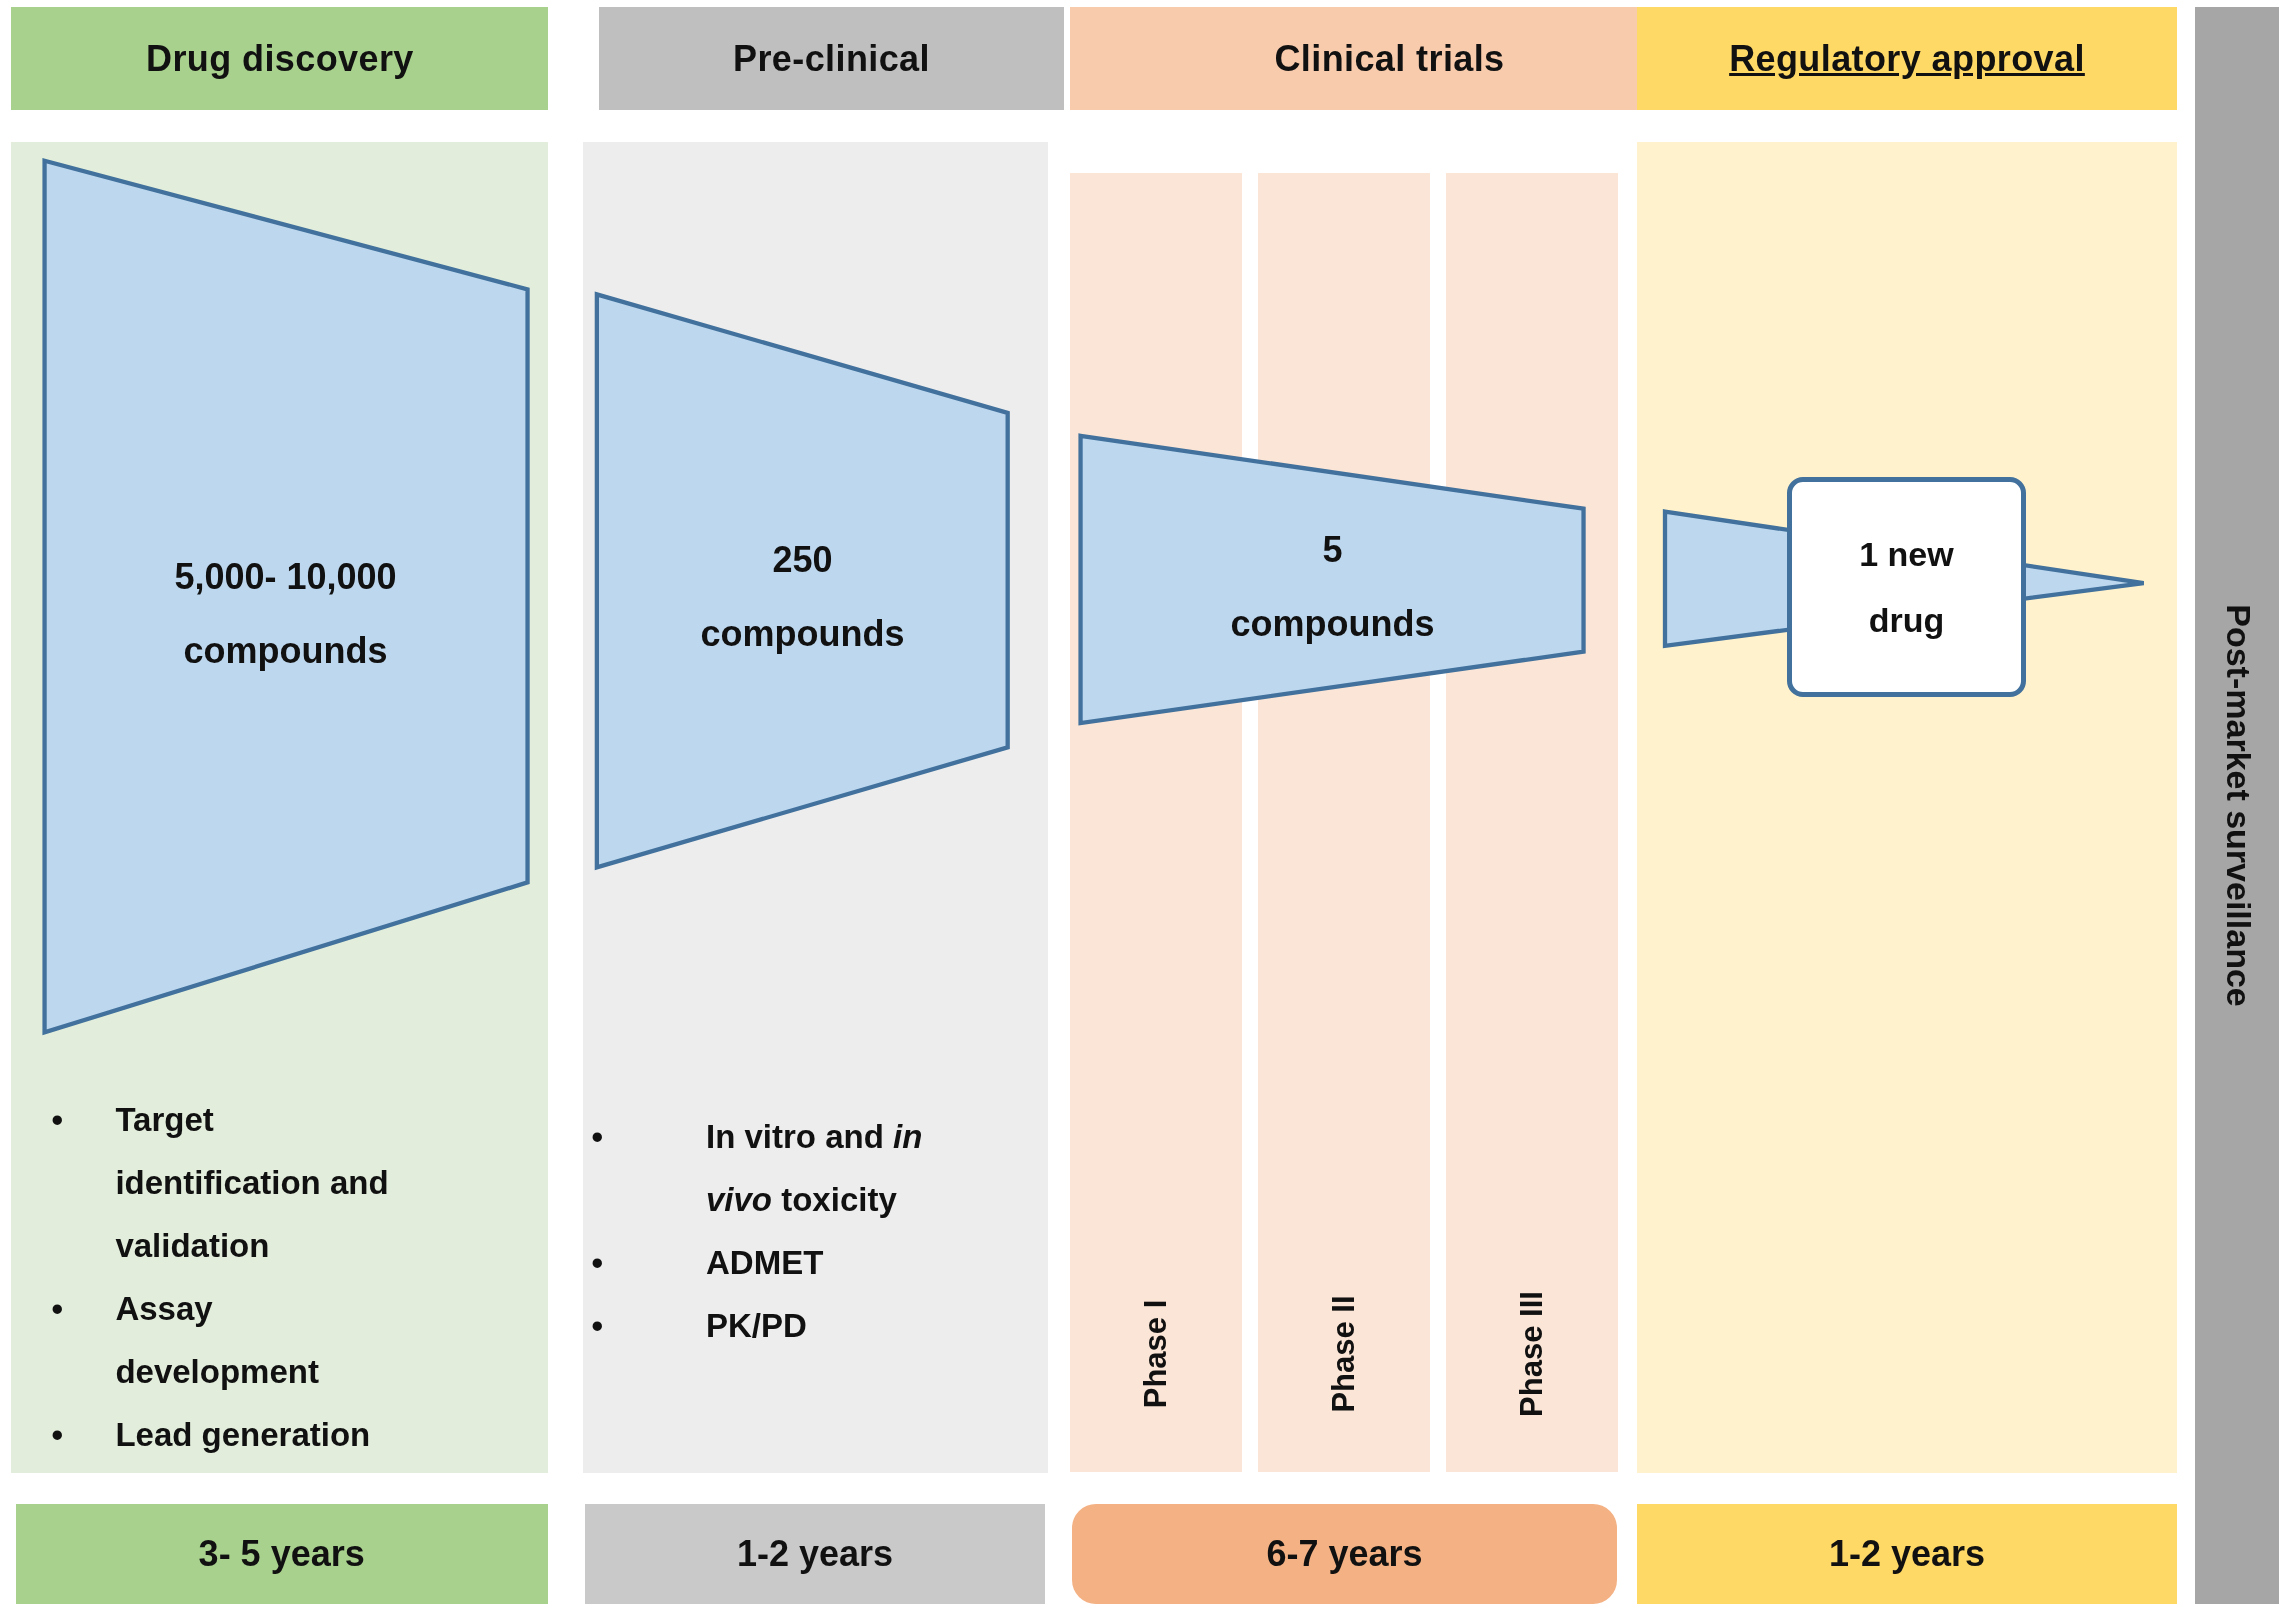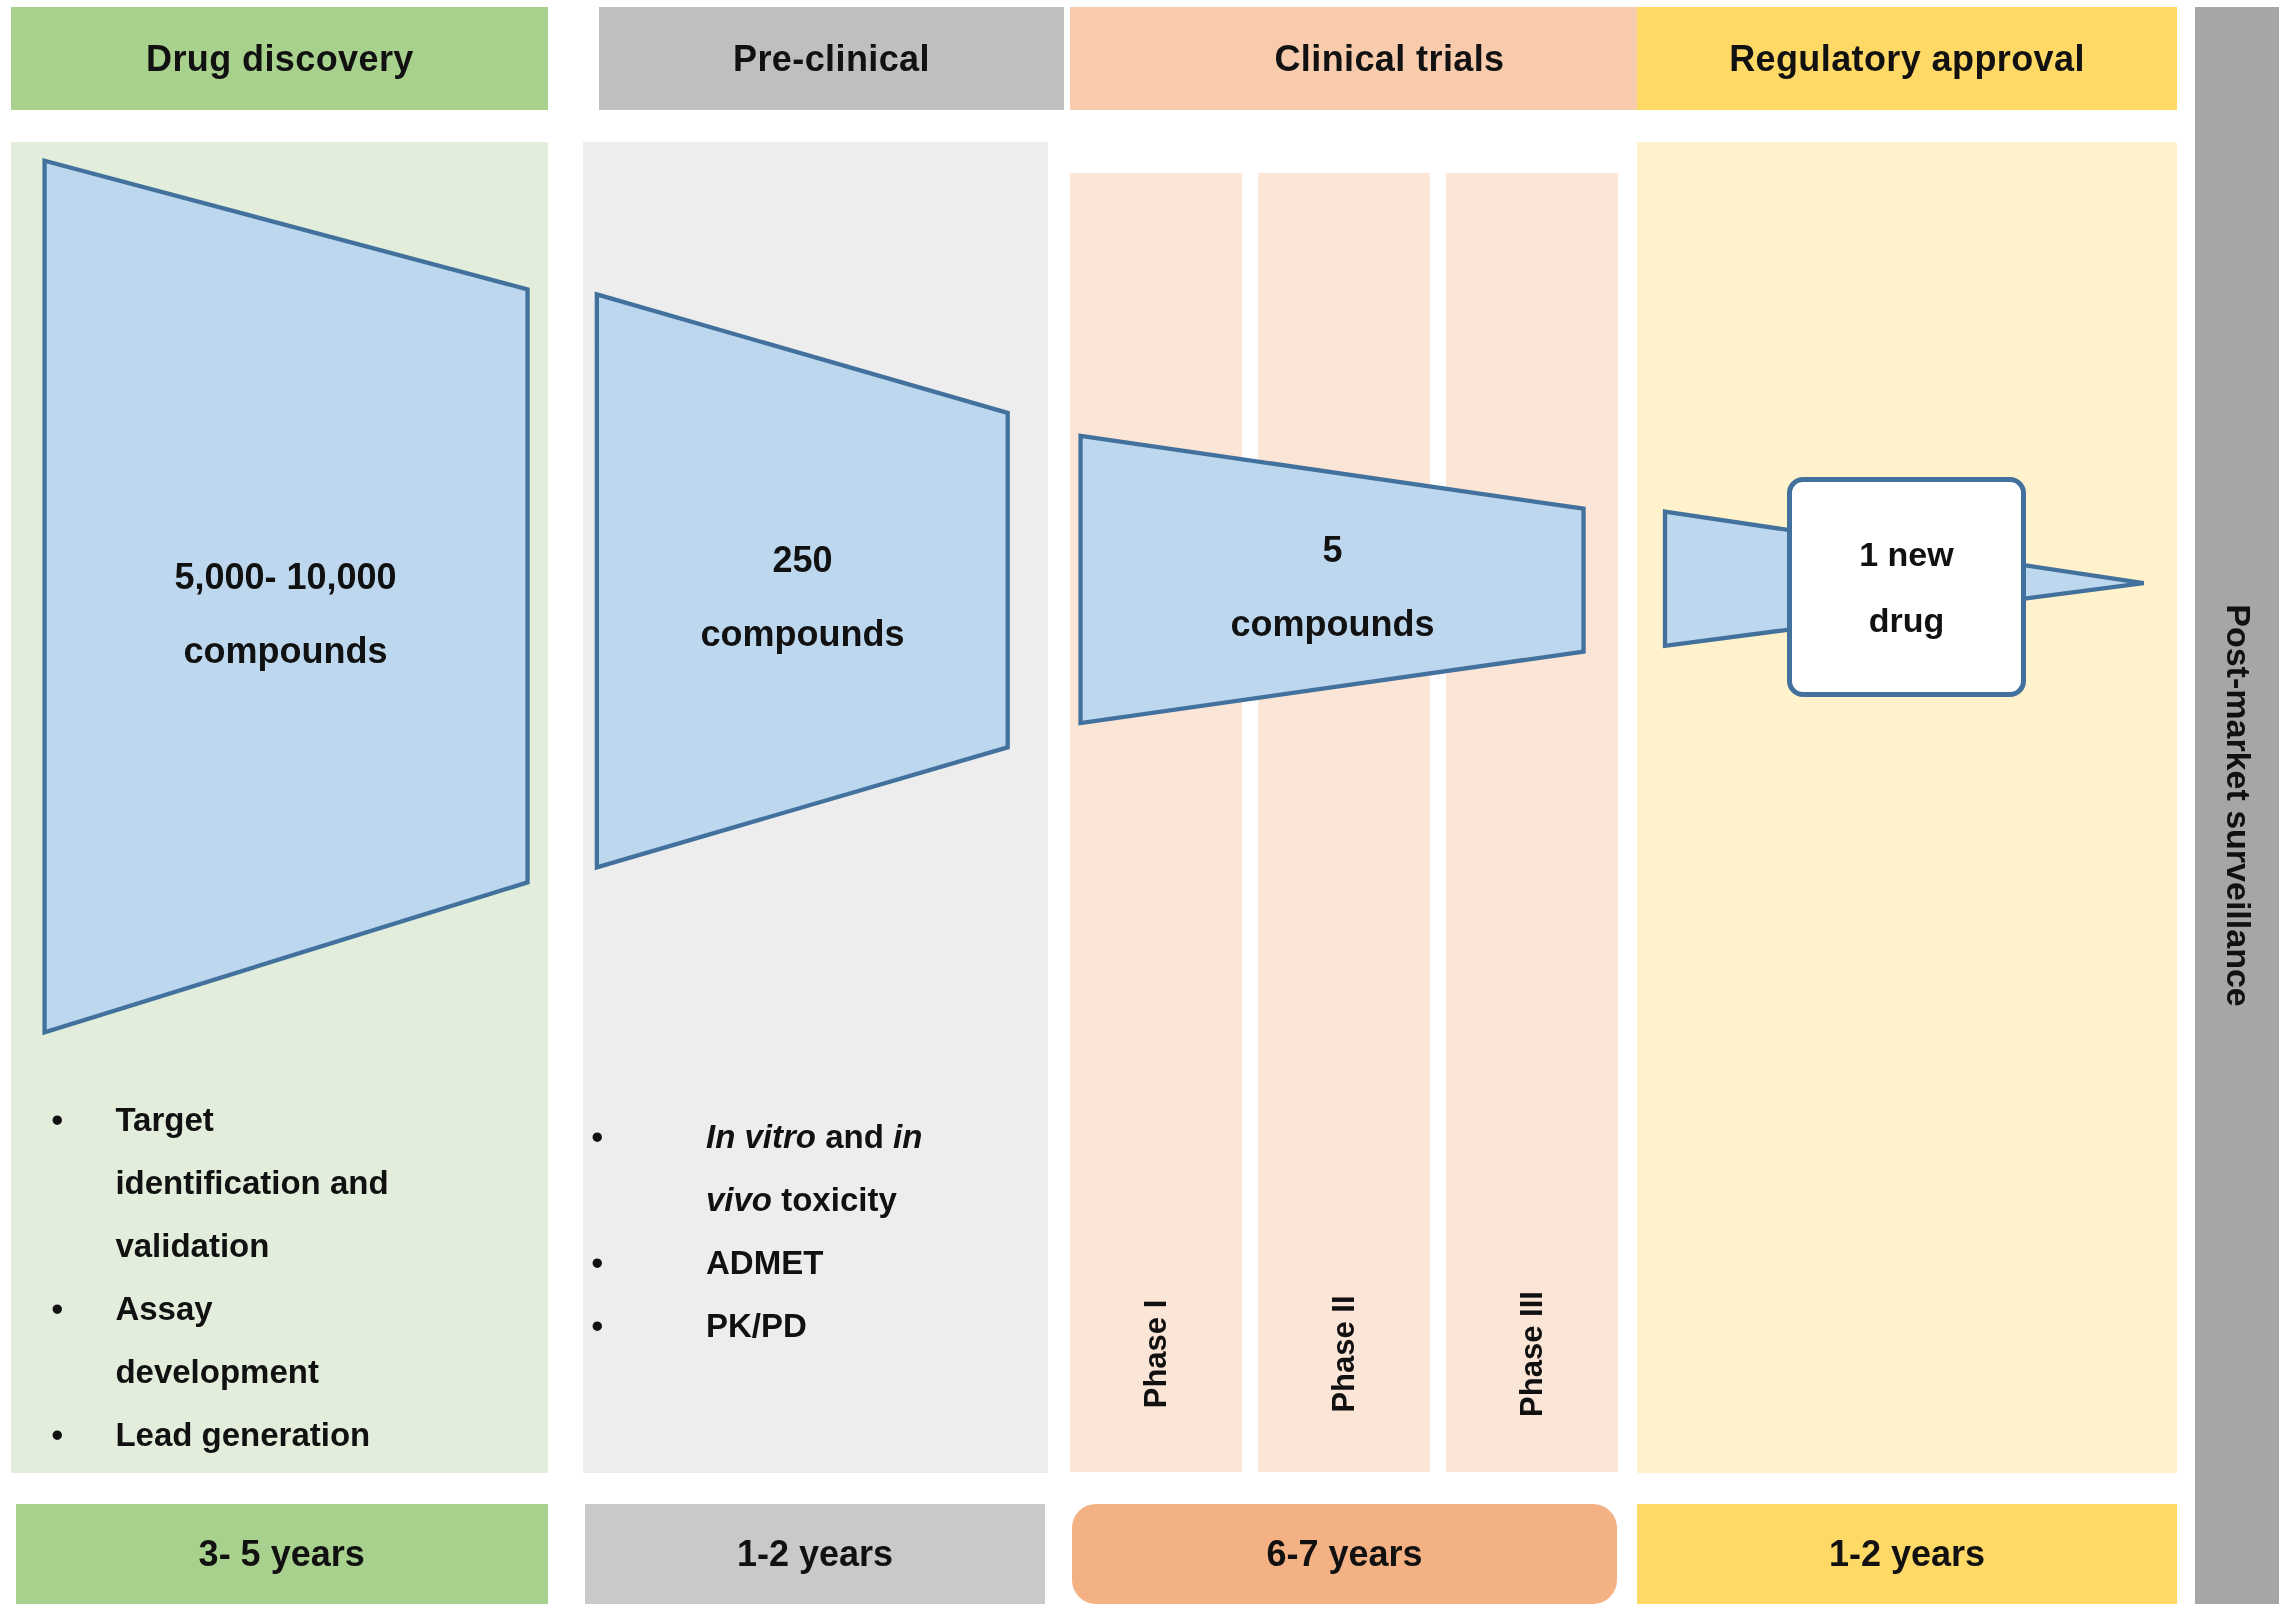--- a/index.html
+++ b/index.html
@@ -69,7 +69,7 @@
   <div class="hdr" id="h1" style="background-color: rgb(169, 209, 142);">Drug discovery</div>
   <div class="hdr" id="h2" style="background-color: rgb(191, 191, 191);">Pre-clinical</div>
   <div class="hdr" id="h3" style="background-color: rgb(248, 203, 173); padding-left: 46px;">Clinical trials</div>
-  <div class="hdr" id="h4" style="background-color: rgb(255, 217, 102);">Regulatory approval</div>
+  <div class="hdr" id="h4" style="background-color: rgb(255, 217, 102); text-decoration: underline;">Regulatory approval</div>
 
   <div class="bodycol" id="b1" style="background-color: rgb(226, 238, 219);"></div>
   <div class="bodycol" id="b2" style="background-color: rgb(237, 237, 237);"></div>

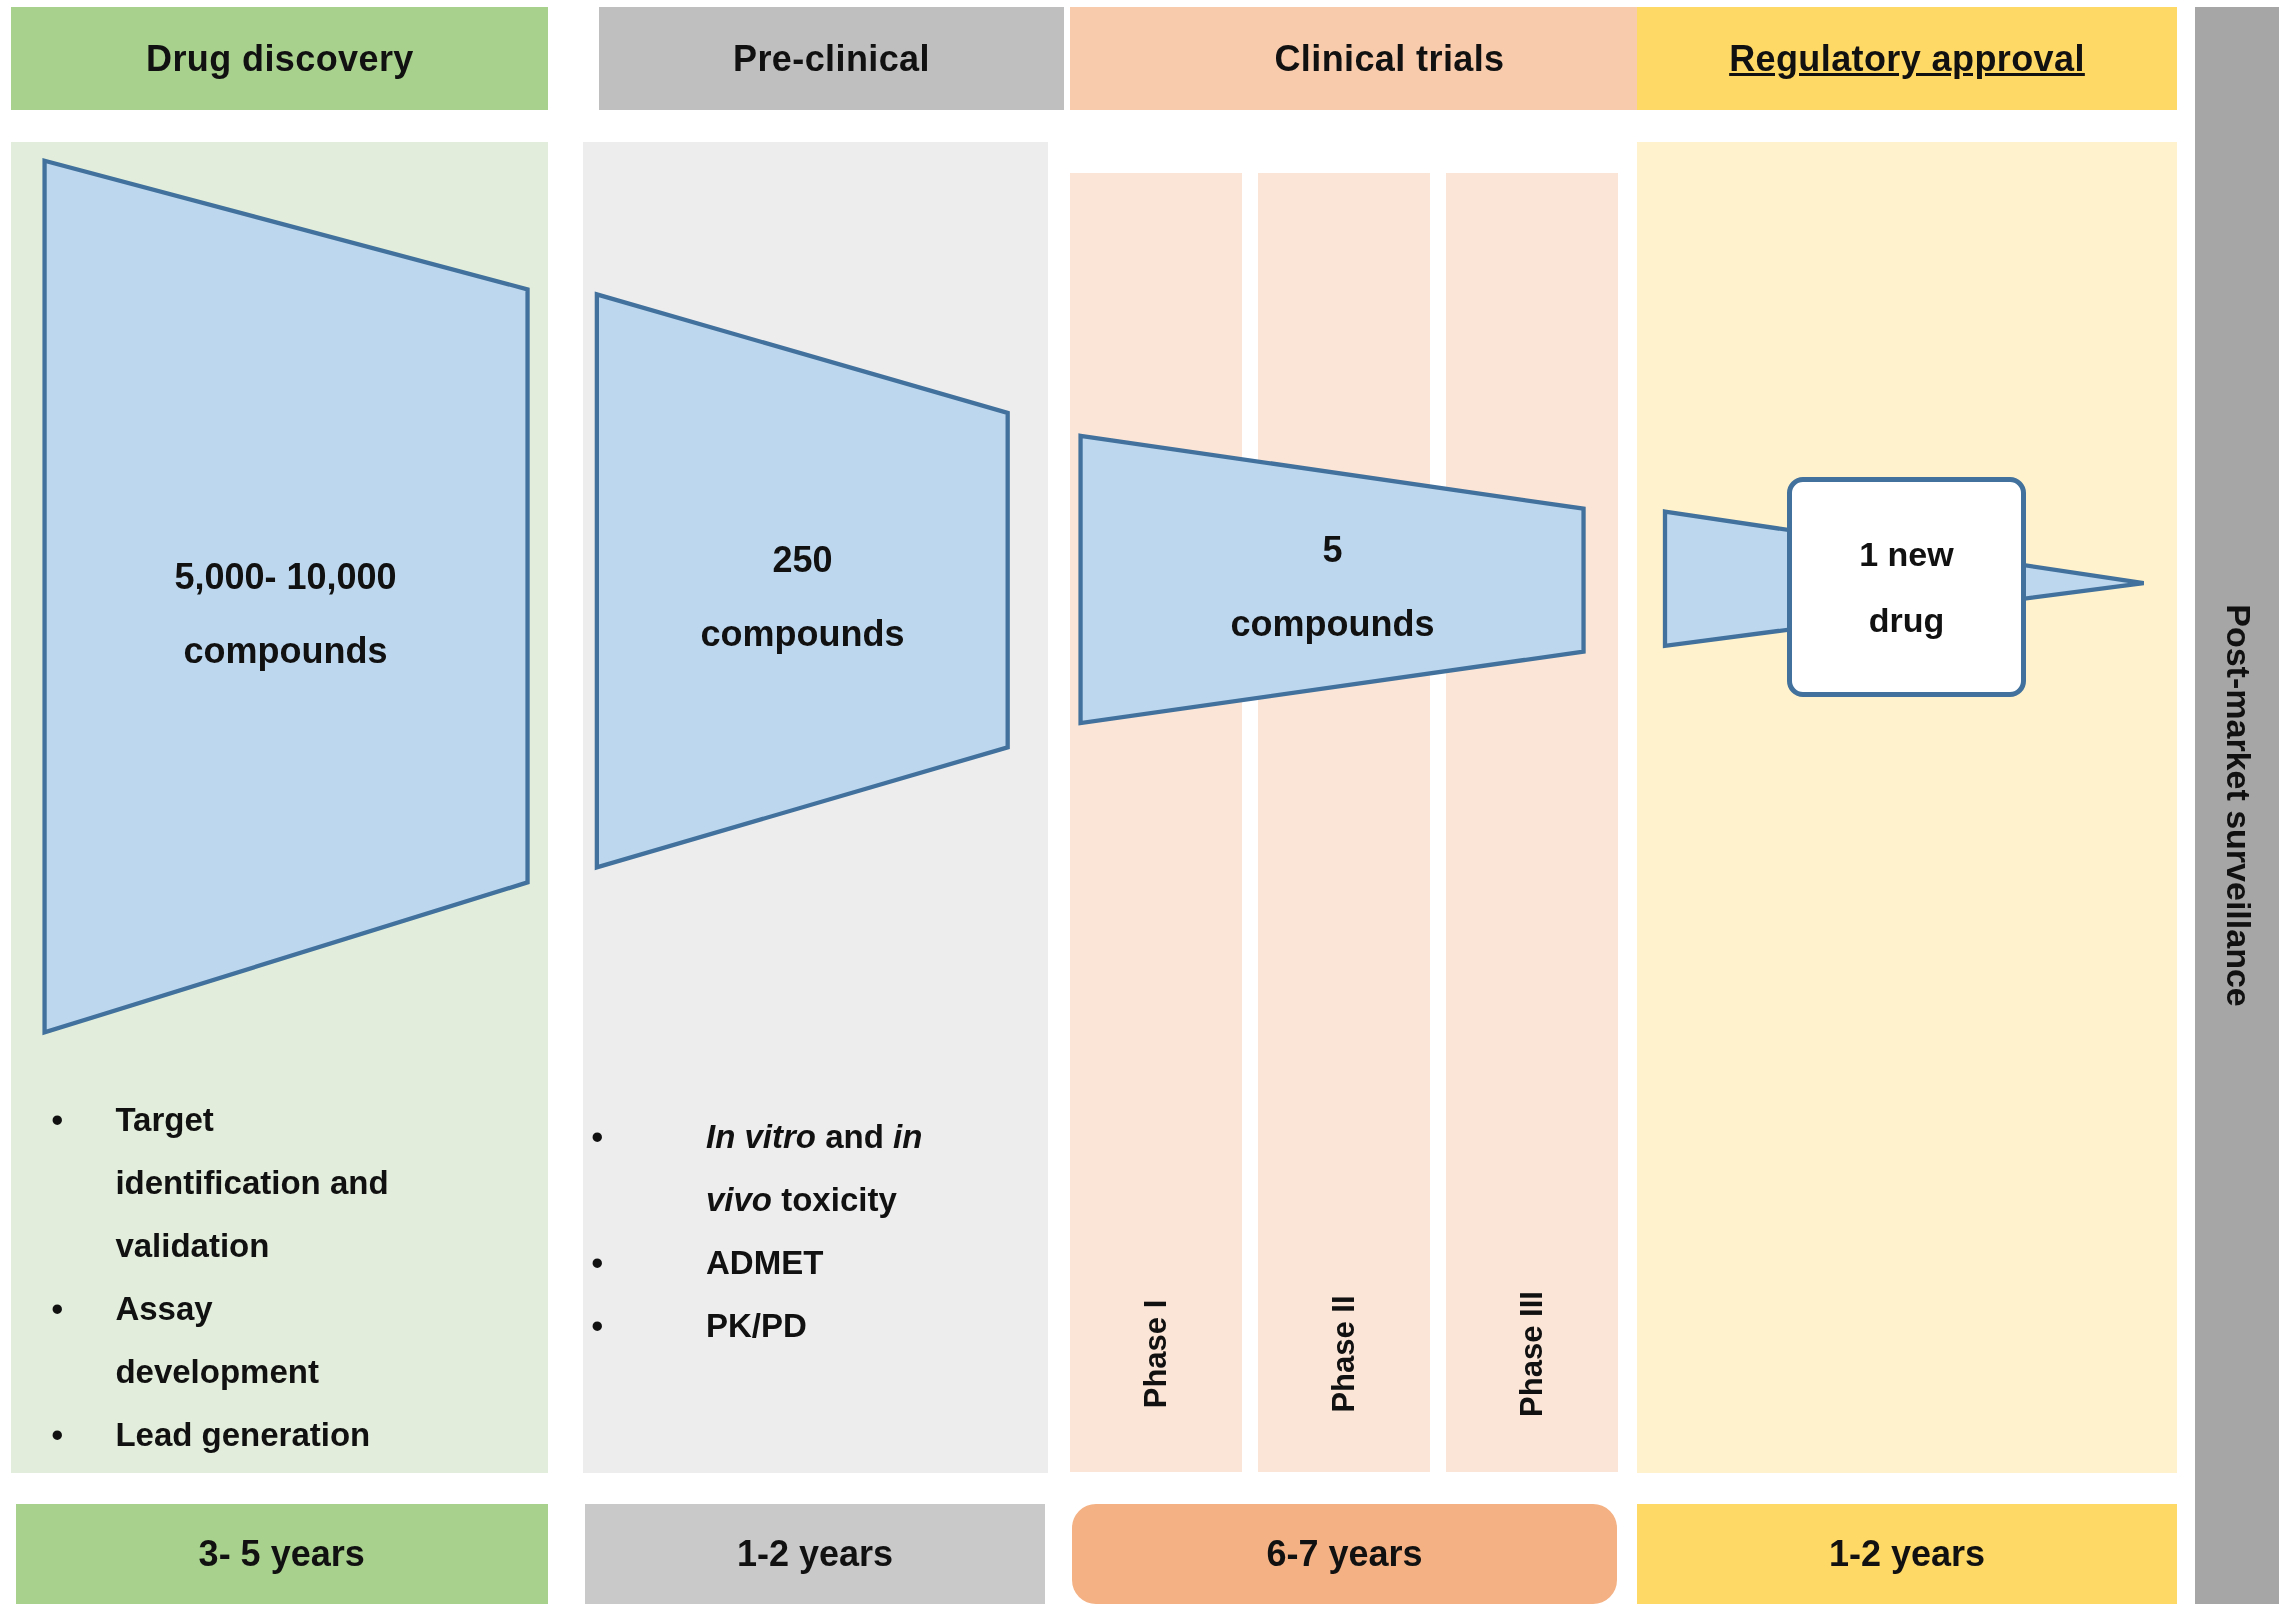--- a/index.html
+++ b/index.html
@@ -109,7 +109,7 @@
     <li><span><span>Lead generation</span></span></li>
   </ul>
   <ul class="blist" id="list2">
-    <li><span><span style="font-style: italic;">In vitro</span><span> and </span><span style="font-style: italic;">in vivo</span><span> toxicity</span></span></li>
+    <li><span><span style="">In vitro</span><span> and </span><span style="font-style: italic;">in vivo</span><span> toxicity</span></span></li>
     <li><span><span>ADMET</span></span></li>
     <li><span><span>PK/PD</span></span></li>
   </ul>

